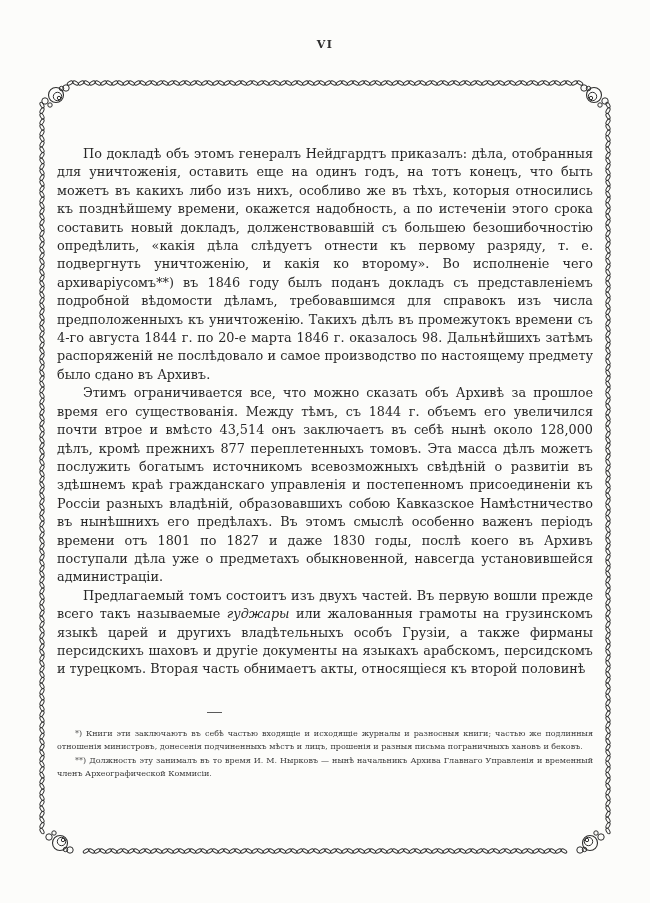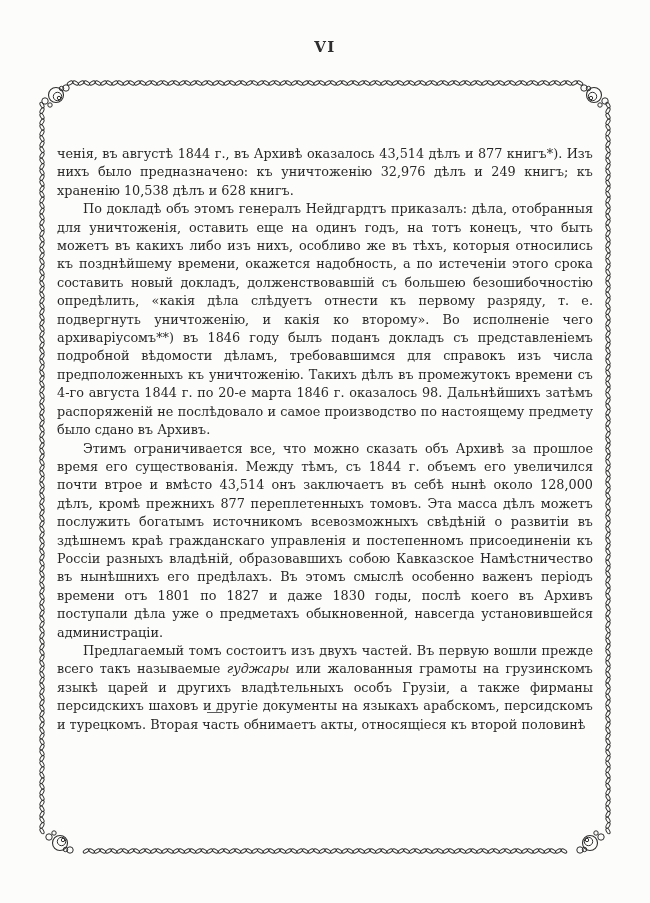--- a/index.html
+++ b/index.html
@@ -10,7 +10,7 @@
   }
   .page-number{
     position:absolute;top:38px;left:0;right:0;text-align:center;
-    font-size:15px;font-weight:bold;letter-spacing:1.5px;color:#2e2e2e;
+    font-size:11px;font-weight:bold;letter-spacing:1.5px;color:#2e2e2e;
   }
   .frame{position:absolute;left:0;top:0;width:650px;height:903px;pointer-events:none;}
   .text-block{

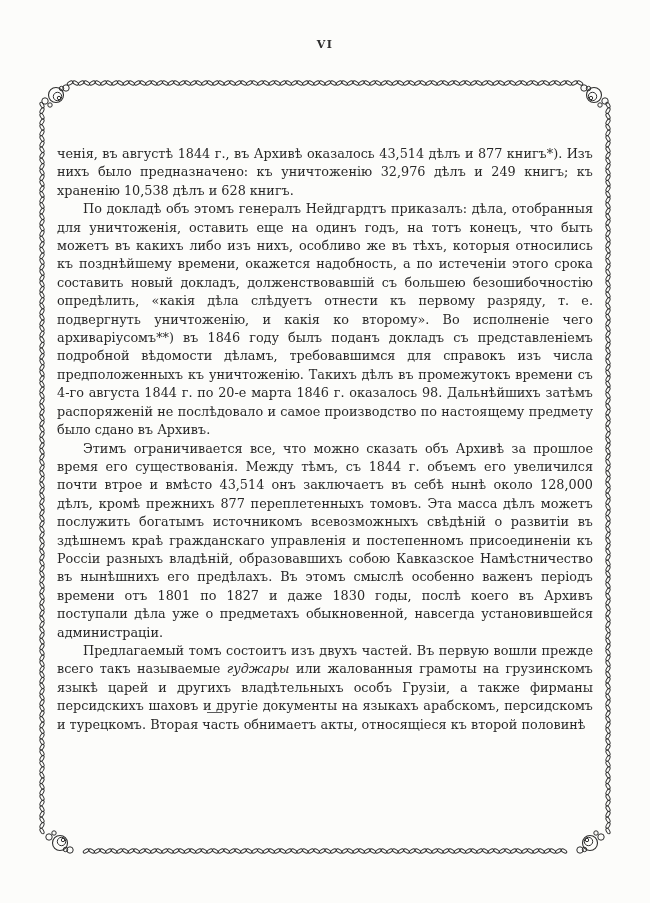--- a/index.html
+++ b/index.html
@@ -507,7 +507,6 @@
     </svg>
 
   <div class="text-block">
-    <p class="noindent">ченія, въ августѣ 1844 г., въ Архивѣ оказалось 43,514 дѣлъ и 877 книгъ*). Изъ нихъ было предназначено: къ уничтоженію 32,976 дѣлъ и 249 книгъ; къ храненію 10,538 дѣлъ и 628 книгъ.</p>
     <p>По докладѣ объ этомъ генералъ Нейдгардтъ приказалъ: дѣла, отобранныя для уничтоженія, оставить еще на одинъ годъ, на тотъ конецъ, что быть можетъ въ какихъ либо изъ нихъ, особливо же въ тѣхъ, которыя относились къ позднѣйшему времени, окажется надобность, а по истеченіи этого срока составить новый докладъ, долженствовавшій съ большею безошибочностію опредѣлить, «какія дѣла слѣдуетъ отнести къ первому разряду, т. е. подвергнуть уничтоженію, и какія ко второму». Во исполненіе чего архиваріусомъ**) въ 1846 году былъ поданъ докладъ съ представленіемъ подробной вѣдомости дѣламъ, требовавшимся для справокъ изъ числа предположенныхъ къ уничтоженію. Такихъ дѣлъ въ промежутокъ времени съ 4-го августа 1844 г. по 20-е марта 1846 г. оказалось 98. Дальнѣйшихъ затѣмъ распоряженій не послѣдовало и самое производство по настоящему предмету было сдано въ Архивъ.</p>
     <p>Этимъ ограничивается все, что можно сказать объ Архивѣ за прошлое время его существованія. Между тѣмъ, съ 1844 г. объемъ его увеличился почти втрое и вмѣсто 43,514 онъ заключаетъ въ себѣ нынѣ около 128,000 дѣлъ, кромѣ прежнихъ 877 переплетенныхъ томовъ. Эта масса дѣлъ можетъ послужить богатымъ источникомъ всевозможныхъ свѣдѣній о развитіи въ здѣшнемъ краѣ гражданскаго управленія и постепенномъ присоединеніи къ Россіи разныхъ владѣній, образовавшихъ собою Кавказское Намѣстничество въ нынѣшнихъ его предѣлахъ. Въ этомъ смыслѣ особенно важенъ періодъ времени отъ 1801 по 1827 и даже 1830 годы, послѣ коего въ Архивъ поступали дѣла уже о предметахъ обыкновенной, навсегда установившейся администраціи.</p>
     <p><span>Предлагаемый томъ состоитъ изъ двухъ частей. Въ первую вошли прежде всего такъ называемые </span><em class="term">гуджары</em><span> или жалованныя грамоты на грузинскомъ языкѣ царей и другихъ владѣтельныхъ особъ Грузіи, а также фирманы персидскихъ шаховъ и другіе документы на языкахъ арабскомъ, персидскомъ и турецкомъ. Вторая часть обнимаетъ акты, относящіеся къ второй половинѣ</span></p>

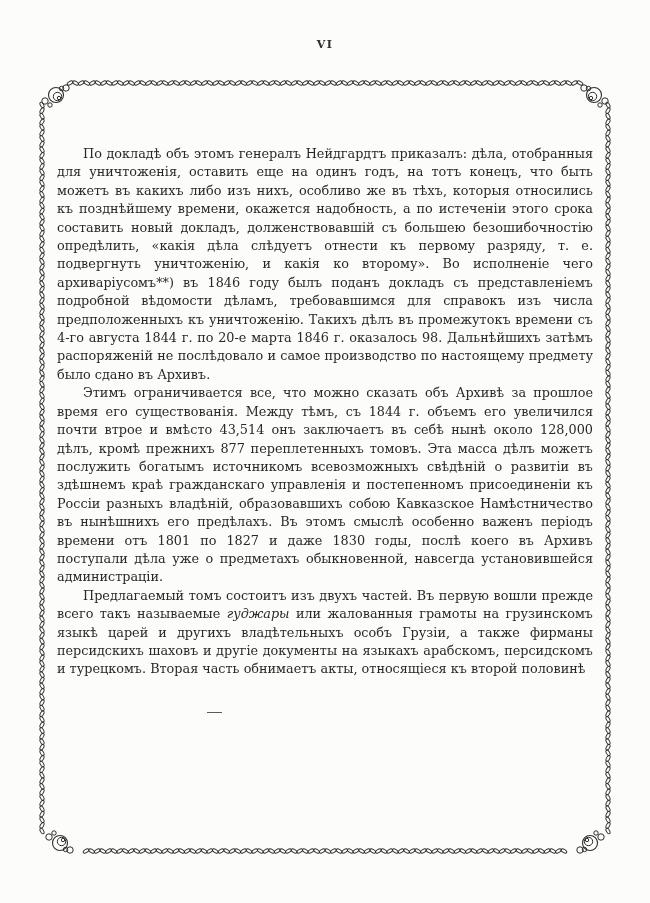--- a/index.html
+++ b/index.html
@@ -515,6 +515,7 @@
   <div class="footnote-sep"></div>
 
   <div class="footnotes">
+    <p>*) Книги эти заключаютъ въ себѣ частью входящіе и исходящіе журналы и разносныя книги; частью же подлинныя отношенія министровъ, донесенія подчиненныхъ мѣстъ и лицъ, прошенія и разныя письма пограничныхъ хановъ и бековъ.</p>
   </div>
 
 </div>

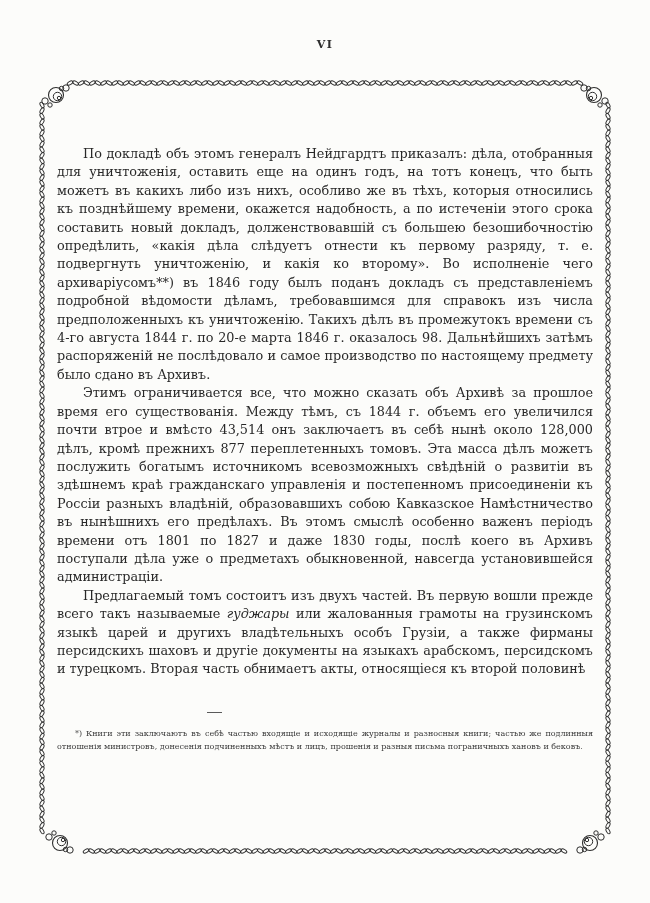--- a/index.html
+++ b/index.html
@@ -516,6 +516,7 @@
 
   <div class="footnotes">
     <p>*) Книги эти заключаютъ въ себѣ частью входящіе и исходящіе журналы и разносныя книги; частью же подлинныя отношенія министровъ, донесенія подчиненныхъ мѣстъ и лицъ, прошенія и разныя письма пограничныхъ хановъ и бековъ.</p>
+    <p>**) Должность эту занималъ въ то время И. М. Нырковъ — нынѣ начальникъ Архива Главнаго Управленія и временный членъ Археографической Коммисіи.</p>
   </div>
 
 </div>

